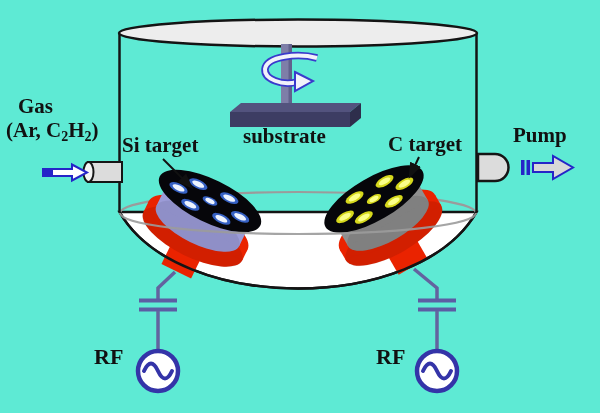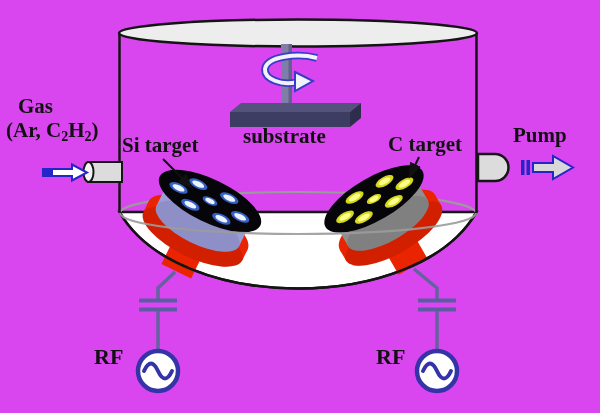--- a/index.html
+++ b/index.html
@@ -3,7 +3,7 @@
 <meta charset="utf-8">
 <style>
   html,body{margin:0;padding:0;background:#fff;}
-  .stage{position:relative;width:600px;height:413px;background:#d946ef;overflow:hidden;}
+  .stage{position:relative;width:600px;height:413px;background:#5eead4;overflow:hidden;}
   .lbl{font-family:"Liberation Serif",serif;font-weight:700;font-size:21px;fill:#111;}
   .lbl-lg{font-family:"Liberation Serif",serif;font-weight:700;font-size:22px;fill:#111;}
   .sub{font-size:14px;}

